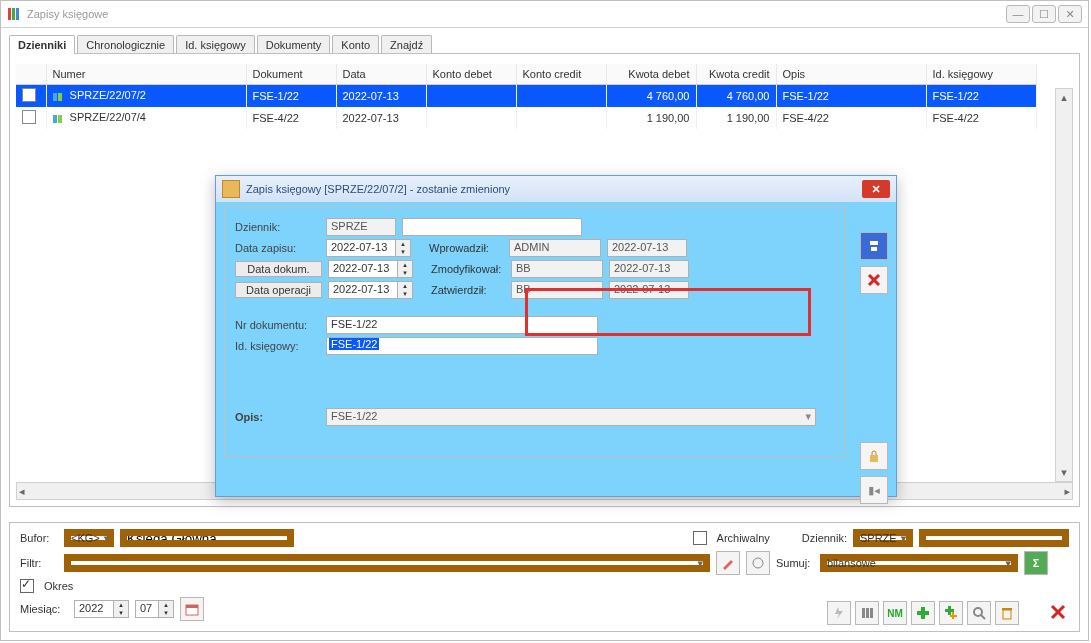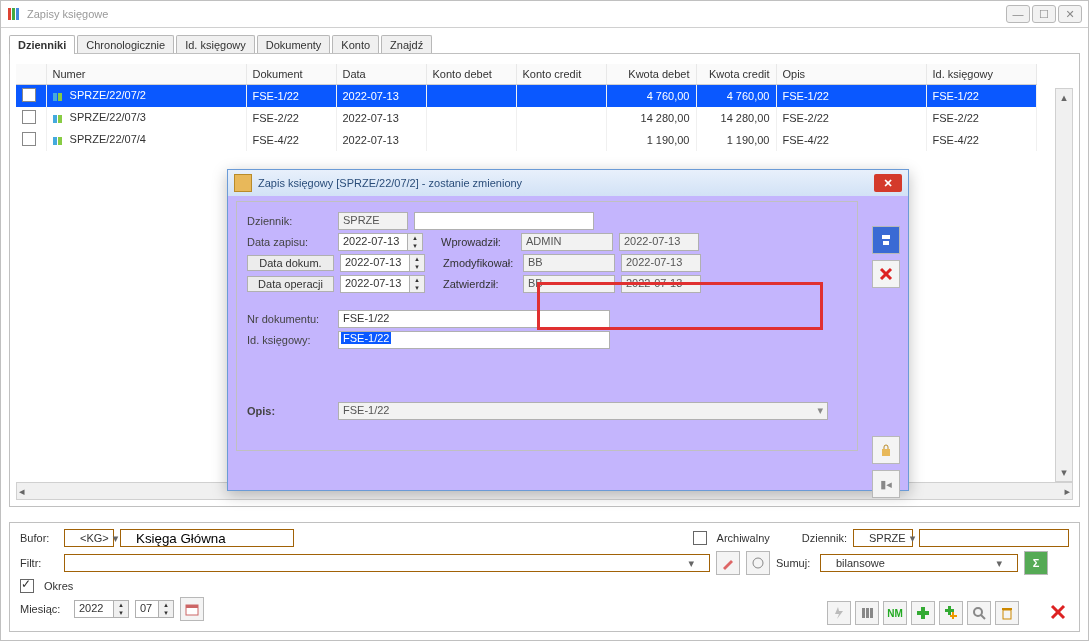--- a/index.html
+++ b/index.html
@@ -334,23 +334,6 @@
                       <rect x="0" y="2" width="4" height="8" fill="#4ad"></rect>
                       <rect x="5" y="2" width="4" height="8" fill="#8c4"></rect>
                     </svg>
-                  </span> SPRZE/22/07/3</td>
-                <td>FSE-2/22</td>
-                <td>2022-07-13</td>
-                <td></td>
-                <td></td>
-                <td class="num">14 280,00</td>
-                <td class="num">14 280,00</td>
-                <td>FSE-2/22</td>
-                <td>FSE-2/22</td>
-              </tr>
-              <tr>
-                <td><span class="cb"></span></td>
-                <td><span class="row-icon">
-                    <svg width="12" height="12">
-                      <rect x="0" y="2" width="4" height="8" fill="#4ad"></rect>
-                      <rect x="5" y="2" width="4" height="8" fill="#8c4"></rect>
-                    </svg>
                   </span> SPRZE/22/07/4</td>
                 <td>FSE-4/22</td>
                 <td>2022-07-13</td>

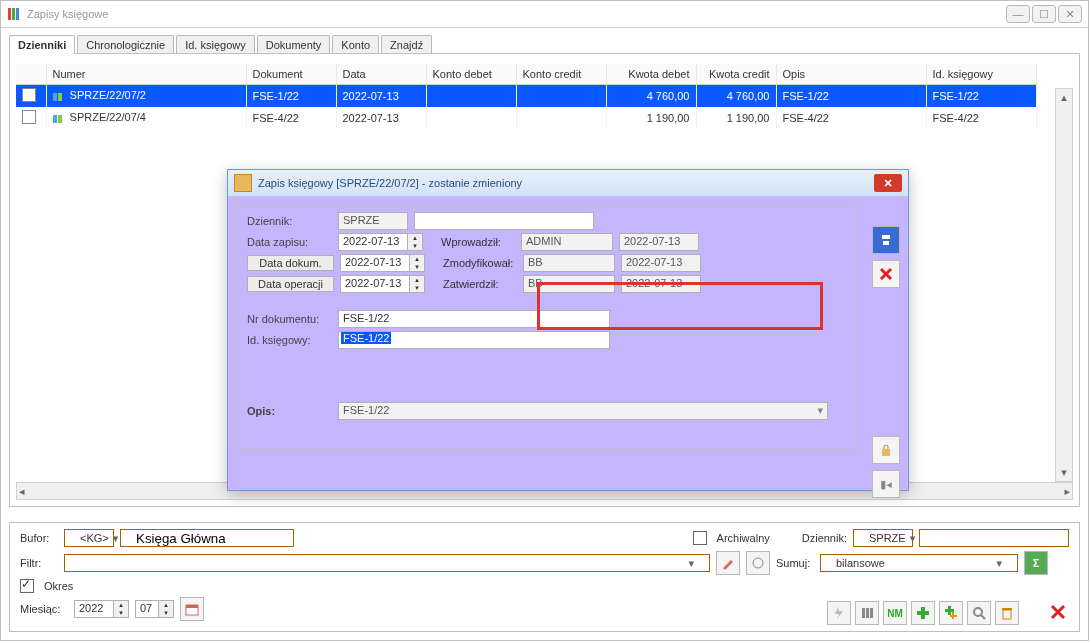--- a/index.html
+++ b/index.html
@@ -164,13 +164,12 @@
 
 .dialog {
   position: absolute;
-  left: 214px; top: 168px;
+  left: 214px; top: 174px;
   width: 680px; height: 320px;
   border: 1px solid #6b9bd6;
-  background: #c4b5fd;
+  background: #7dd3fc;
   box-shadow: 0 4px 14px rgba(0,0,0,.25);
   z-index: 50;
-  margin-left: 12px;
 }
 .dialog .dtitle {
   height: 26px;

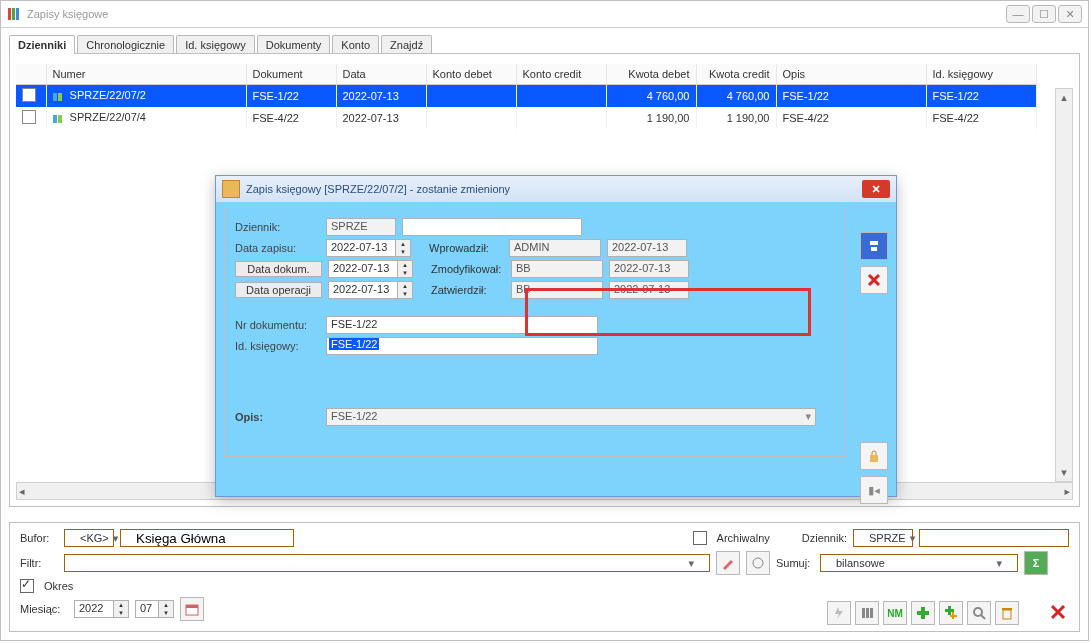--- a/index.html
+++ b/index.html
@@ -143,9 +143,9 @@
 .bottom .row { display:flex; align-items:center; gap:6px; margin-bottom:4px;}
 .bottom label { min-width:38px; }
 .sel, .inp {
-  border: 1px solid #a16207;
+  border: 7px solid #a16207;
   background:#fff;
-  padding:1px 15px;
+  padding:1px 0;
   height:18px;
   box-sizing:border-box;
 }

